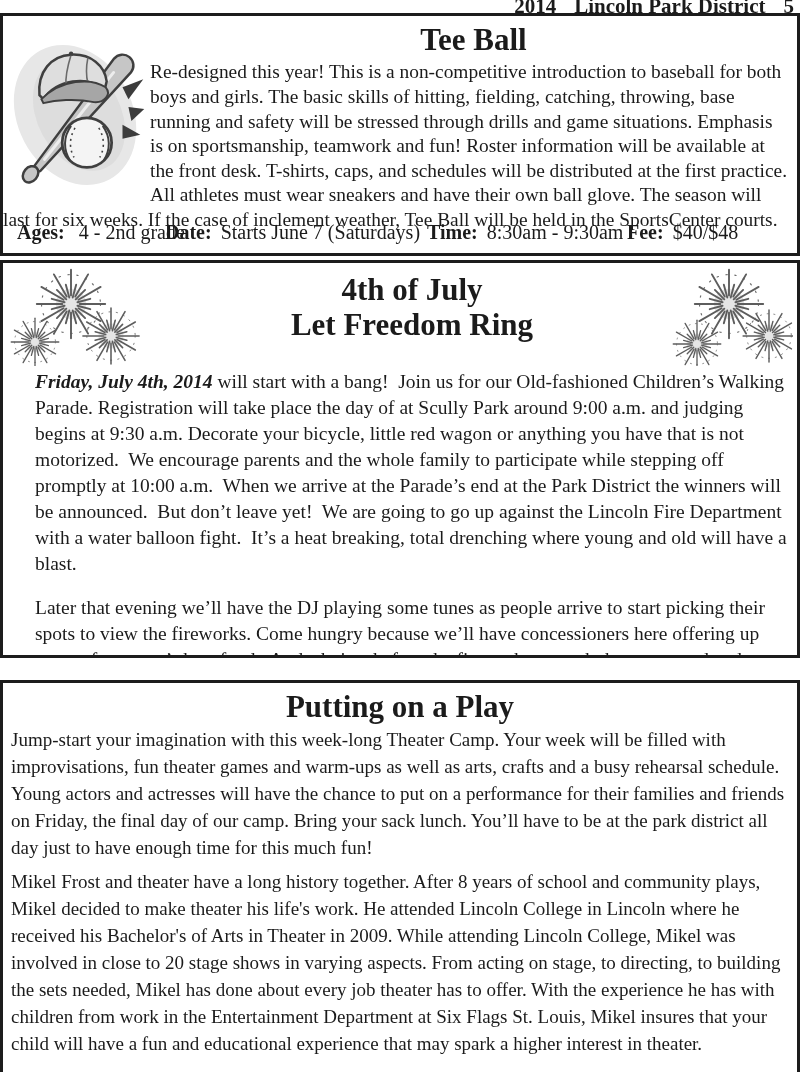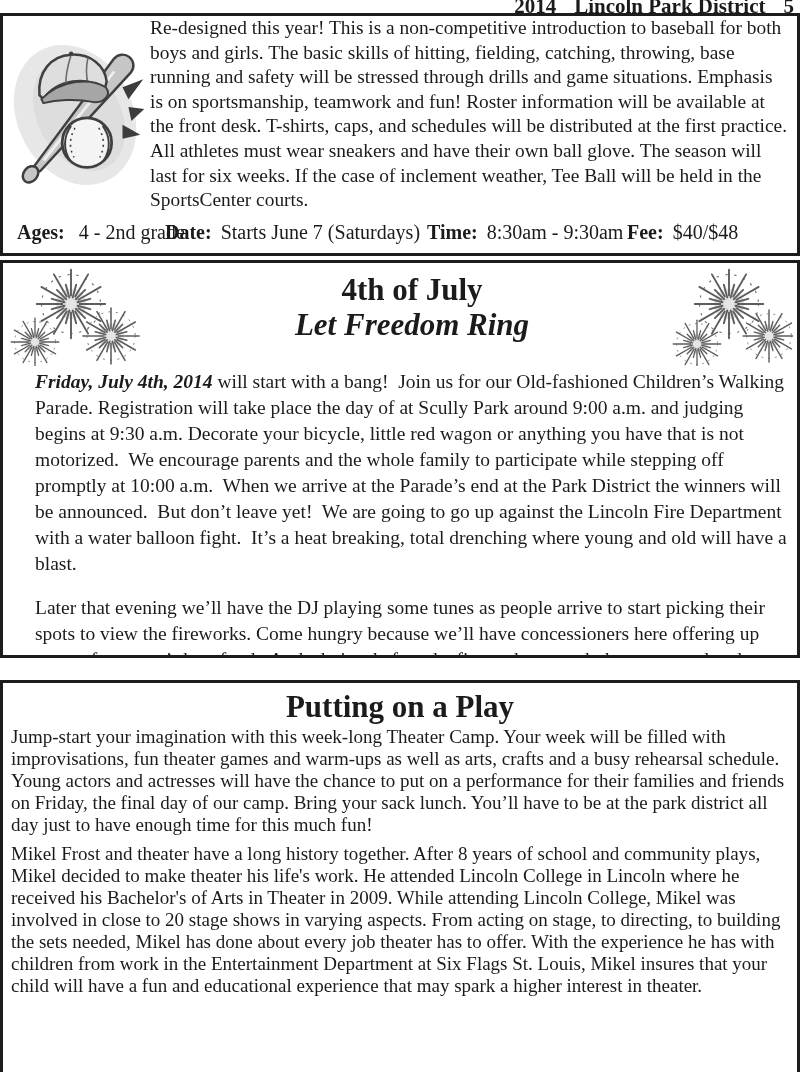--- a/index.html
+++ b/index.html
@@ -115,6 +115,7 @@
     <path d="M28 76 C48 56 78 54 93 64 C99 71 92 80 81 79 C62 75 42 77 30 80 Z" fill="#a6a6a6" stroke="#3f3f3f" stroke-width="2"></path>
   </svg>
 
+  <div class="sec-title">Tee Ball</div>
   <p class="tee-body">Re-designed this year! This is a non-competitive introduction to baseball for both boys and girls. The basic skills of hitting, fielding, catching, throwing, base running and safety will be stressed through drills and game situations. Emphasis is on sportsmanship, teamwork and fun! Roster information will be available at the front desk. T-shirts, caps, and schedules will be distributed at the first practice. All athletes must wear sneakers and have their own ball glove. The season will last for six weeks. If the case of inclement weather, Tee Ball will be held in the SportsCenter courts.</p>
 
   <div class="tee-info info-row">

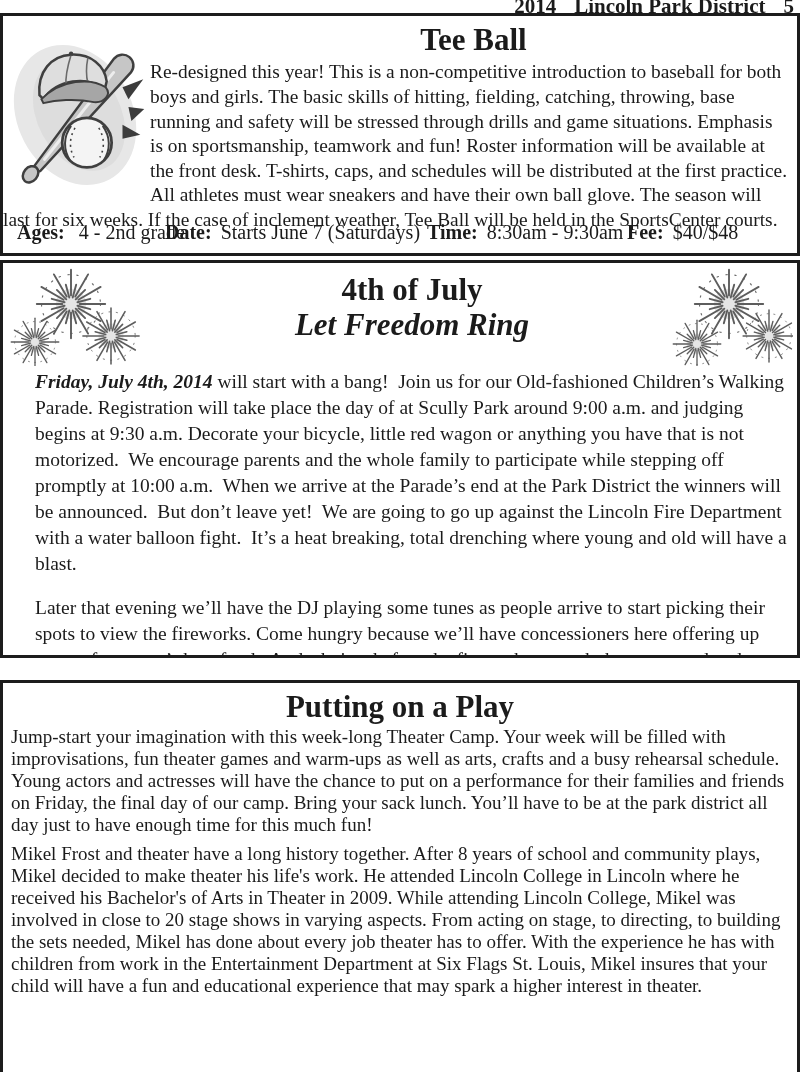--- a/index.html
+++ b/index.html
@@ -41,7 +41,7 @@
   .fw.left  { left:4px; }
   .fw.right { right:4px; }
   #sec-july .titles { margin-top:9px; }
-  .sub { font-style:italic; }
+  .sub { }
   .para { font-size:19.5px; line-height:26px; padding:0 8px; white-space:pre-wrap; }
   #sec-july .para.first  { margin-top:26px; }
   #sec-july .para.second { margin-top:18px; }

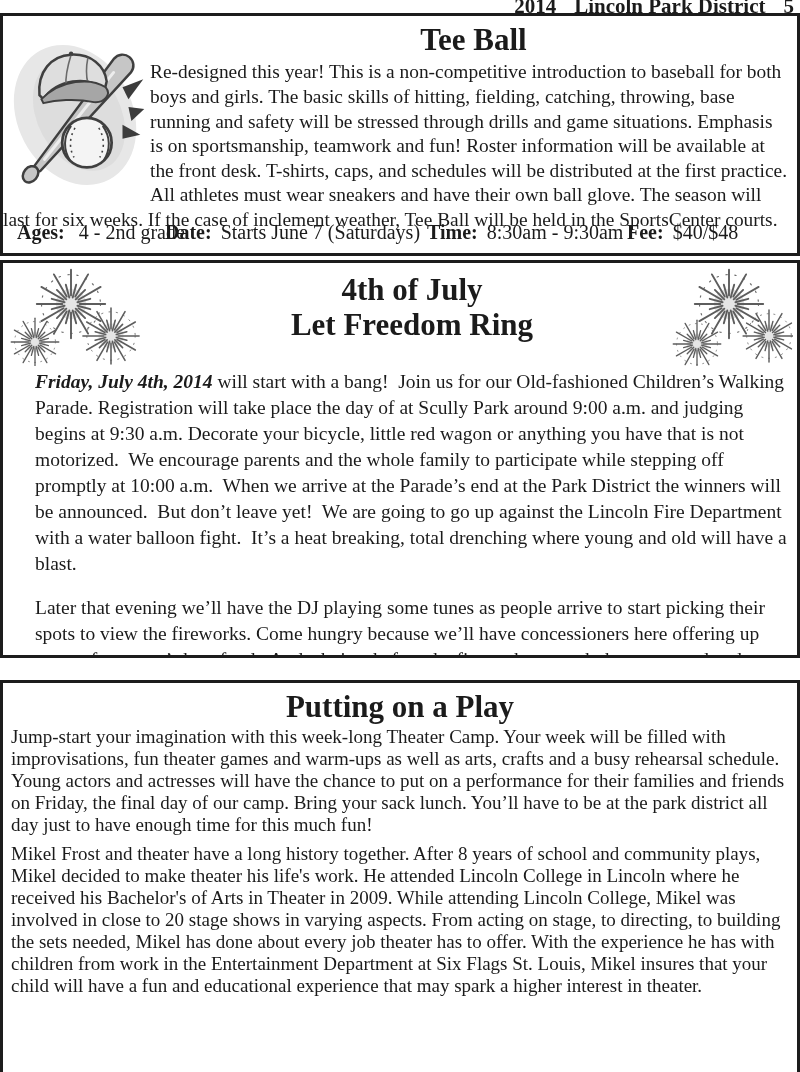--- a/index.html
+++ b/index.html
@@ -49,7 +49,7 @@
 
   
   #sec-play .sec-title { margin-top:6px; }
-  #sec-play .para { font-size:19px; line-height:22px; }
+  #sec-play .para { font-size:19px; line-height:27px; }
   #sec-play .para.first  { margin-top:2px; }
   #sec-play .para.second { margin-top:7px; }
   .masks { position:absolute; right:6px; bottom:4px; width:130px; height:98px; }

